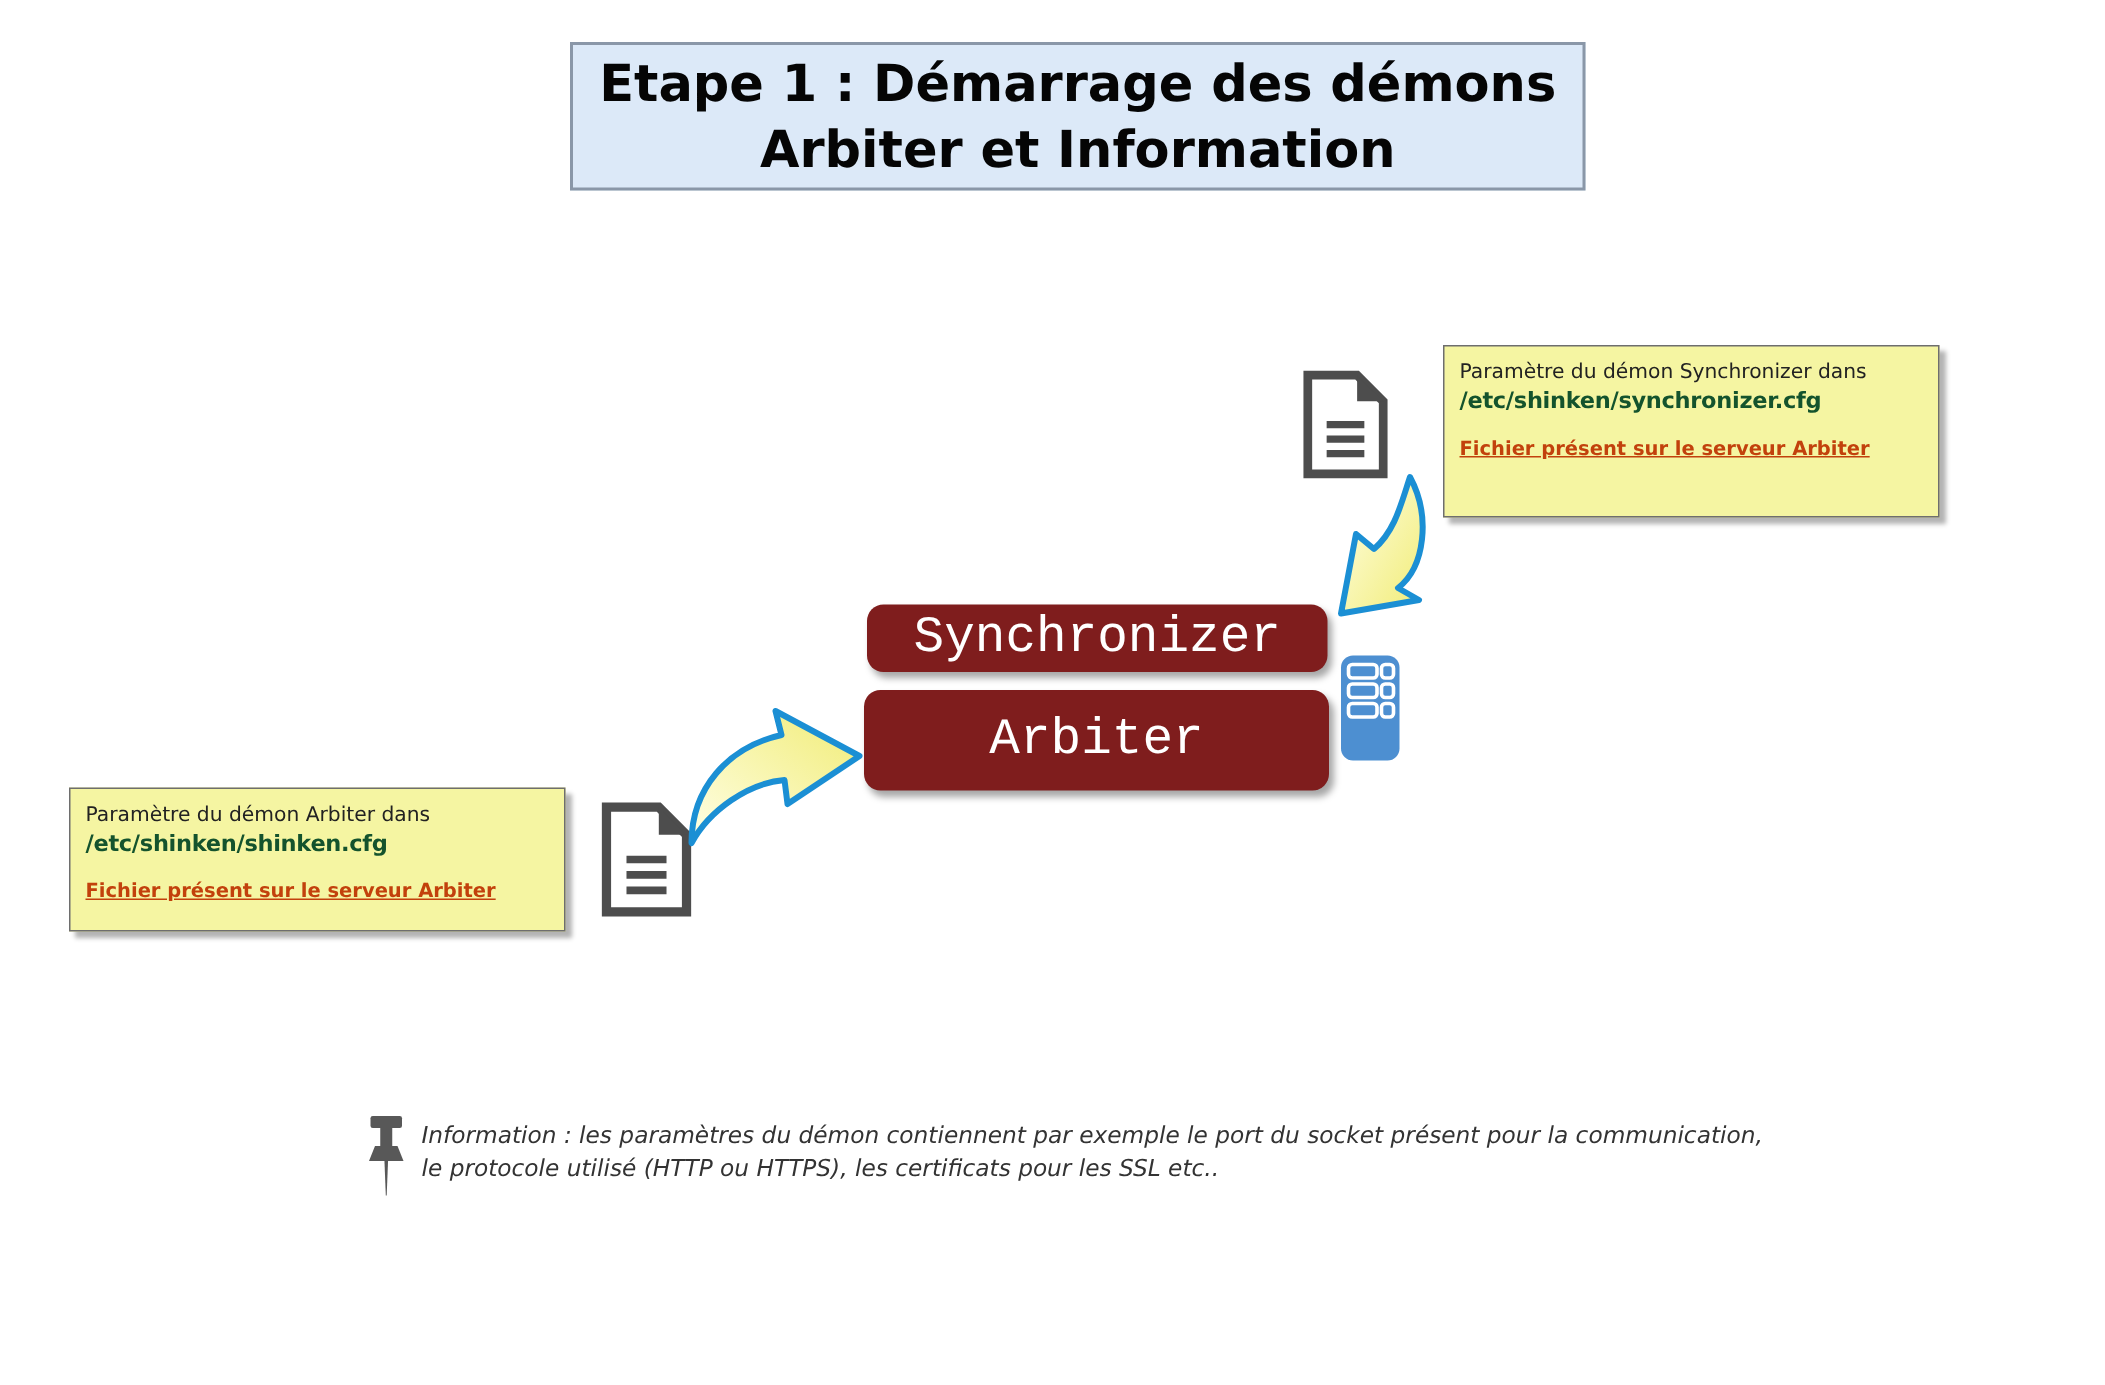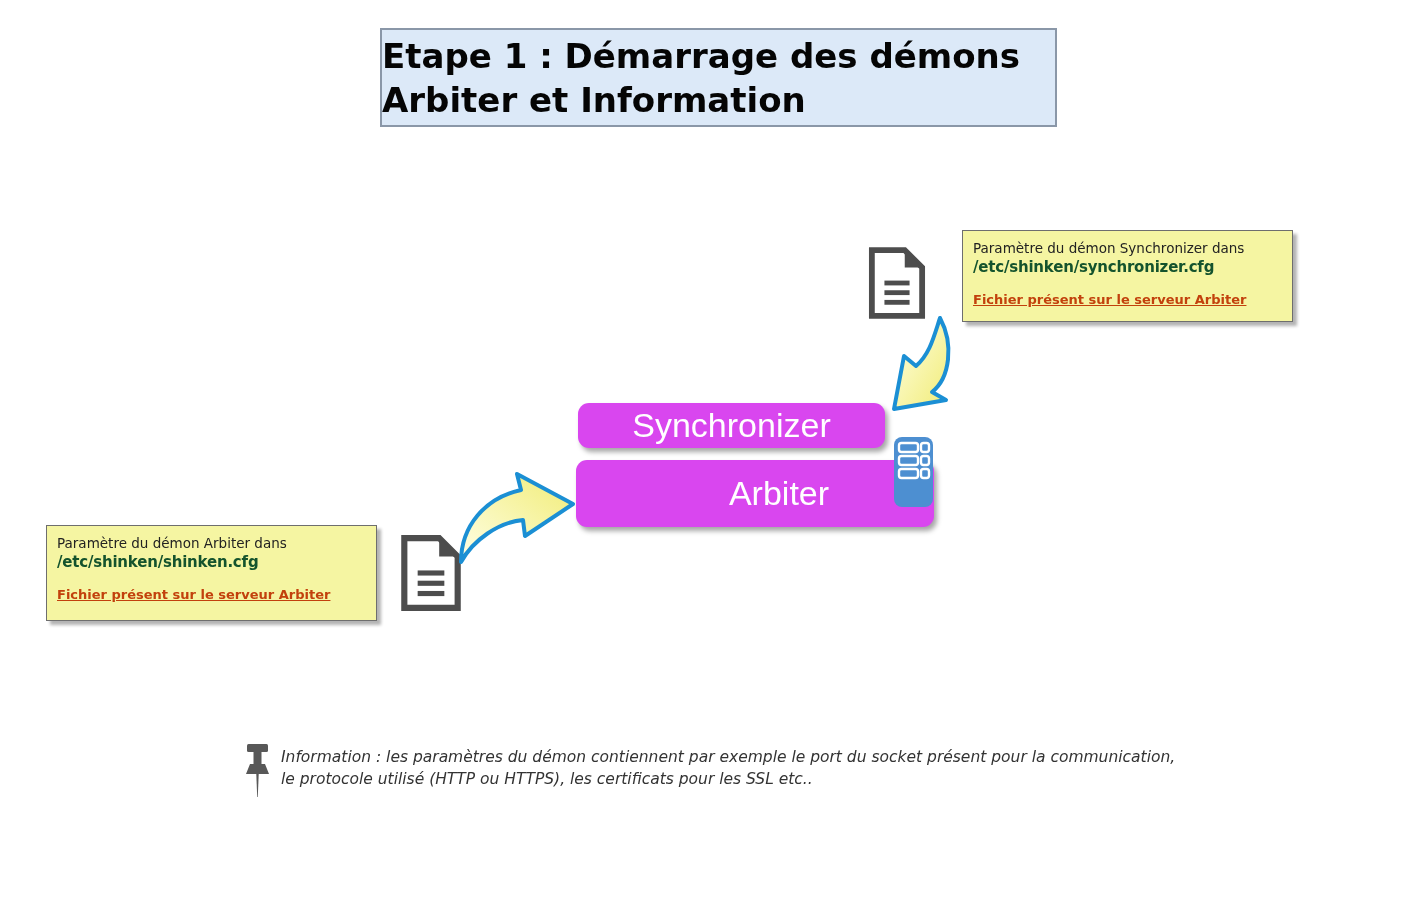--- a/index.html
+++ b/index.html
@@ -12,7 +12,7 @@
   .title-box{
     position:absolute;left:380px;top:28px;width:673px;height:95px;
     background:#dce9f8;border:2px solid #8a97a8;
-    display:flex;flex-direction:column;justify-content:center;
+    display:flex;flex-direction:column;justify-content:center;align-items:center;
     font-weight:bold;font-size:34px;line-height:44px;color:#050505;
     letter-spacing:0px;
   }

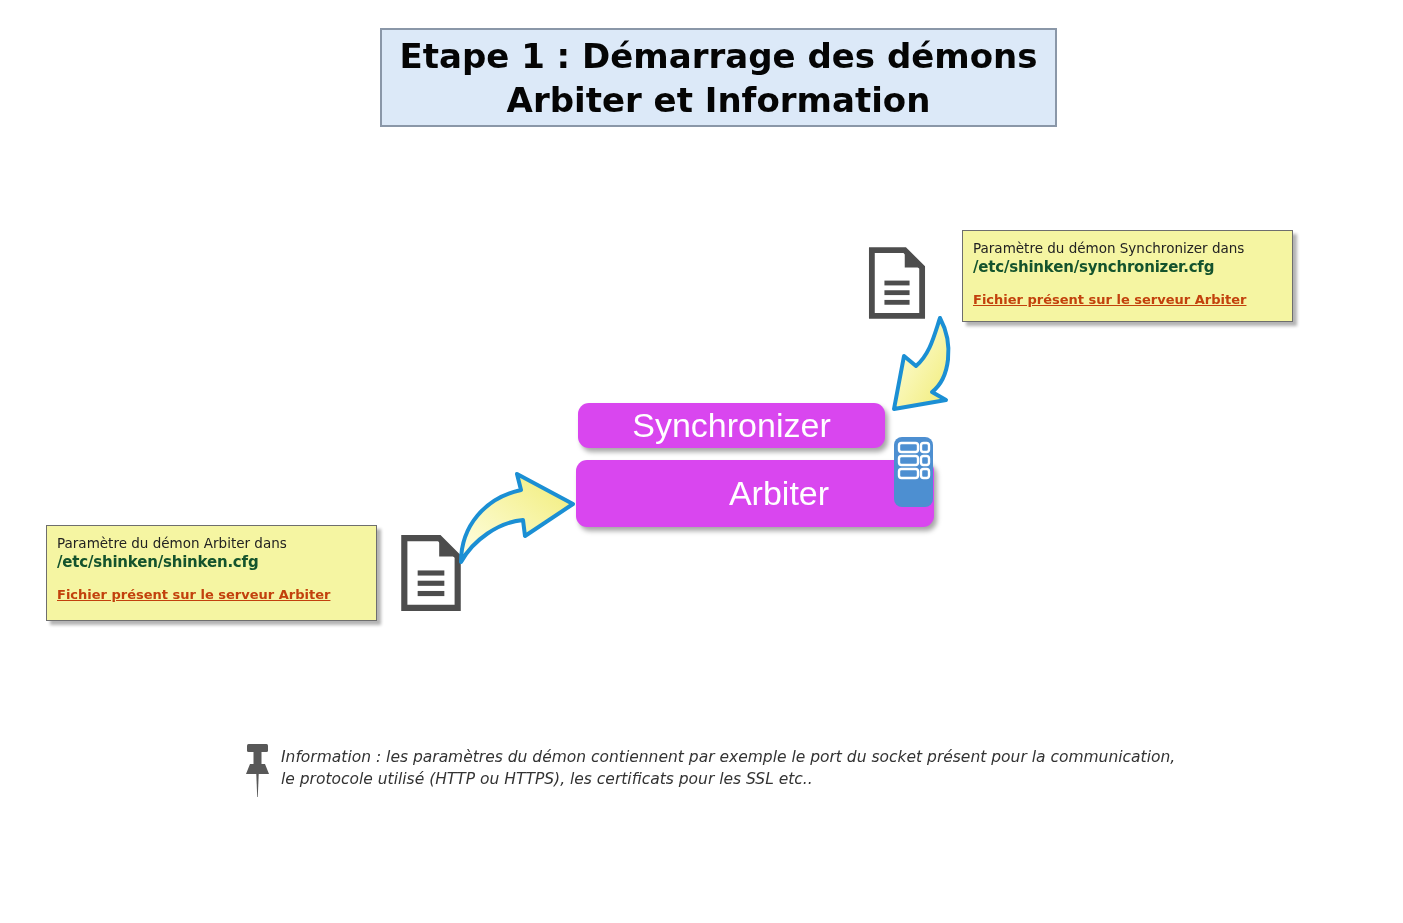--- a/index.html
+++ b/index.html
@@ -24,7 +24,7 @@
     padding:8px 10px 6px 10px;box-sizing:border-box;
     font-size:13.5px;line-height:19px;color:#222222;
   }
-  .note-sync{left:962px;top:230px;width:331px;height:92px;}
+  .note-sync{left:962px;top:230px;width:331px;height:115px;}
   .note-arb{left:46px;top:525px;width:331px;height:96px;}
   .note-path{font-weight:bold;color:#14532d;font-size:15px;letter-spacing:-0.2px;}
   .note-link{

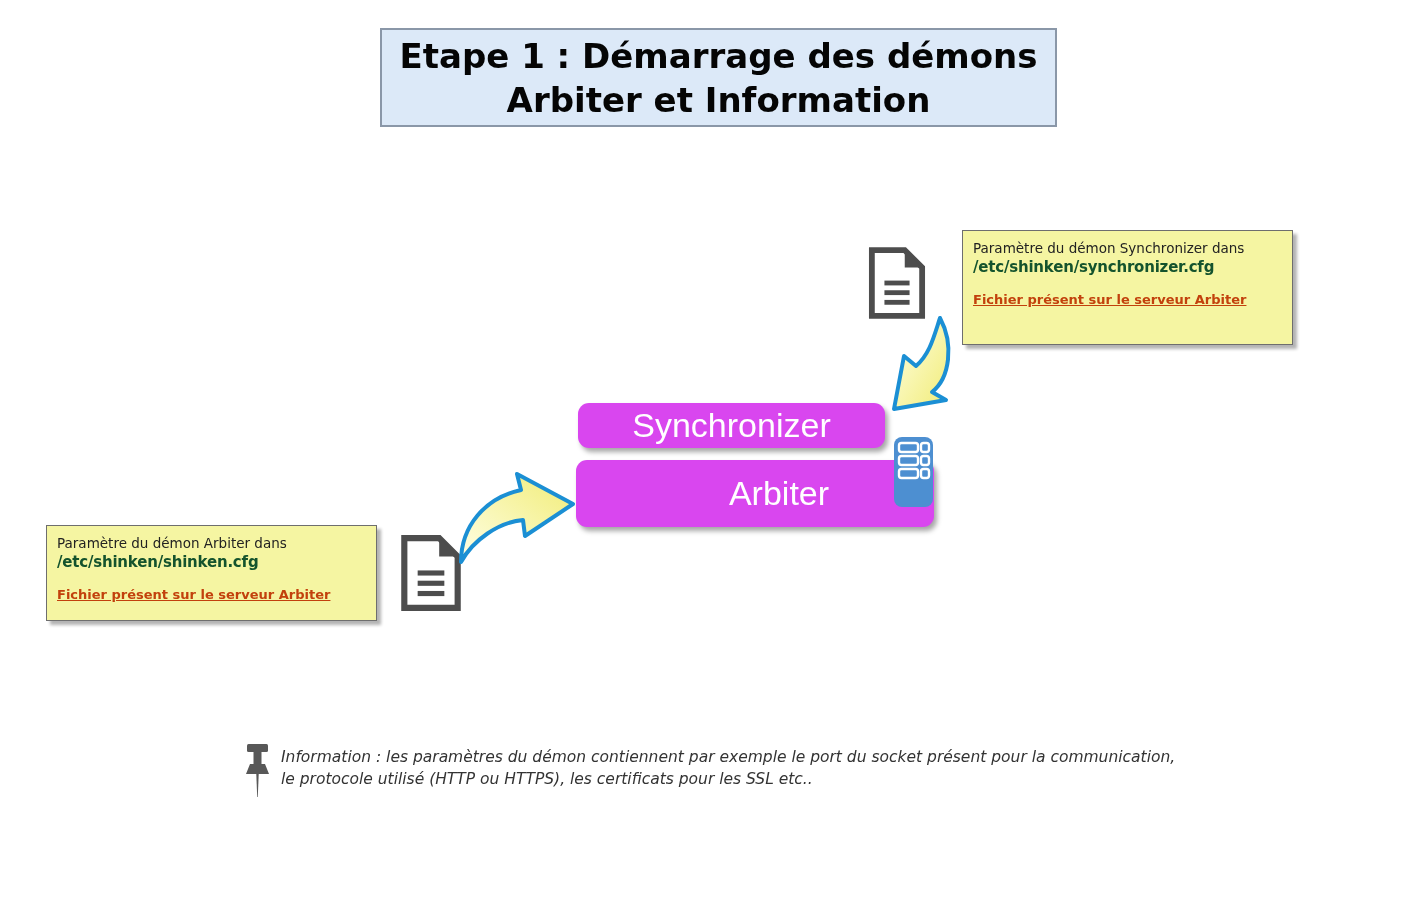--- a/index.html
+++ b/index.html
@@ -34,8 +34,8 @@
 
   
   .btn{
-    position:absolute;background:#d946ef;border-radius:11px;
-    color:#ffffff;font-family:Liberation Sans, sans-serif;font-size:34px;
+    position:absolute;background:#7f1d1d;border-radius:11px;
+    color:#ffffff;font-family:Liberation Mono, monospace;font-size:34px;
     display:flex;align-items:center;justify-content:center;
     box-shadow:3px 4px 5px rgba(0,0,0,0.35);
     text-align:right;

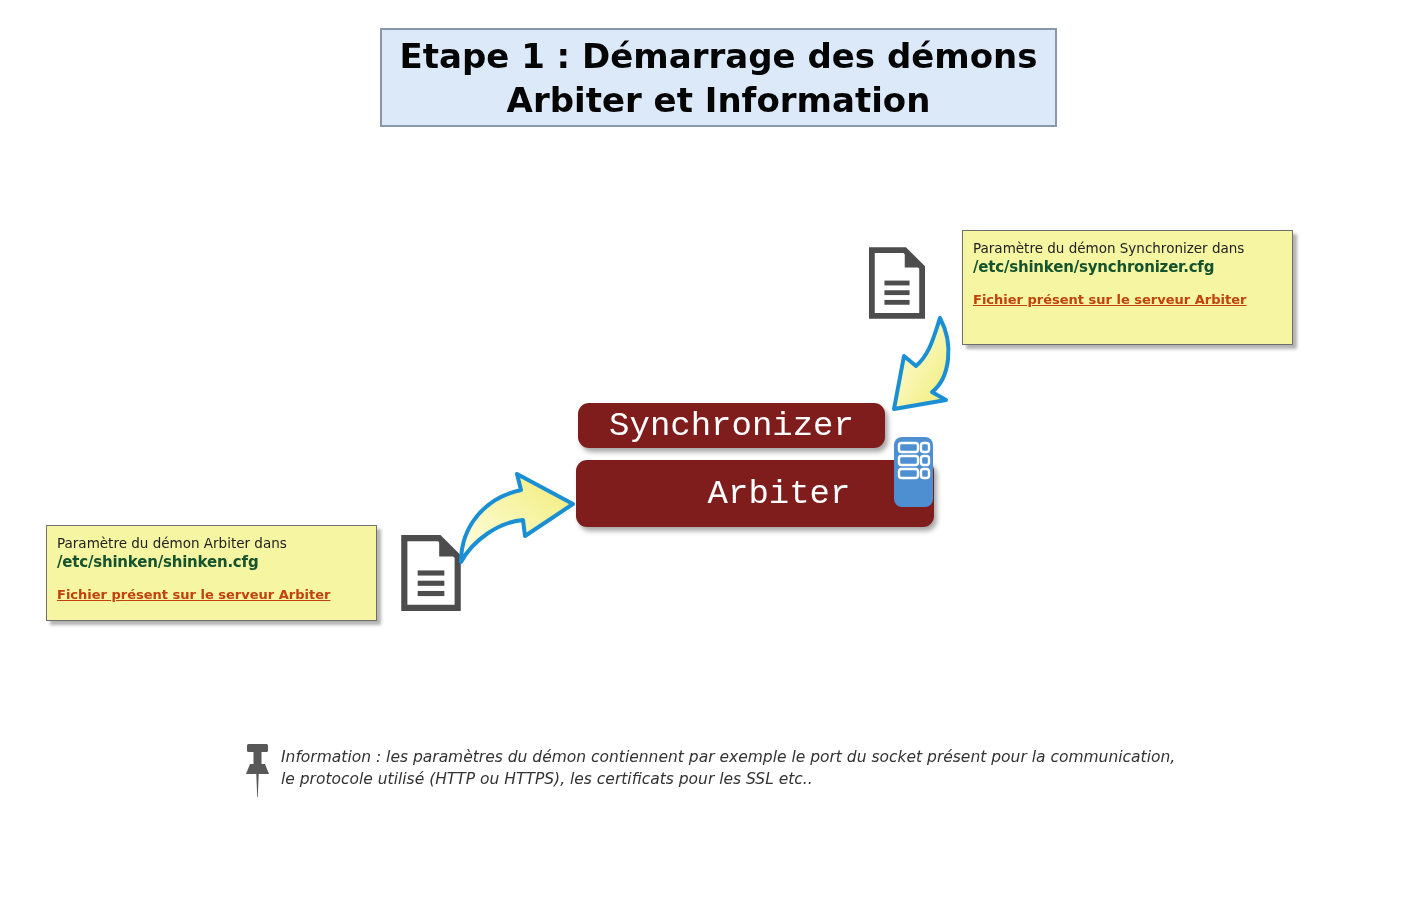--- a/index.html
+++ b/index.html
@@ -41,7 +41,7 @@
     text-align:right;
   }
   .btn-sync{left:578px;top:403px;width:307px;height:45px;}
-  .btn-arb{left:576px;top:460px;width:310px;height:67px;padding-left:48px;}
+  .btn-arb{left:576px;top:460px;width:310px;height:67px;}
 
   
   .icon{position:absolute;}

